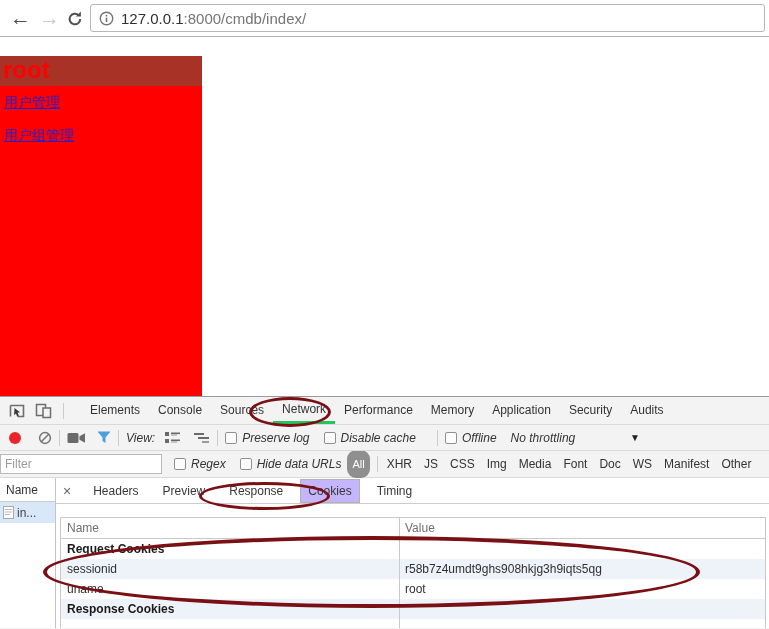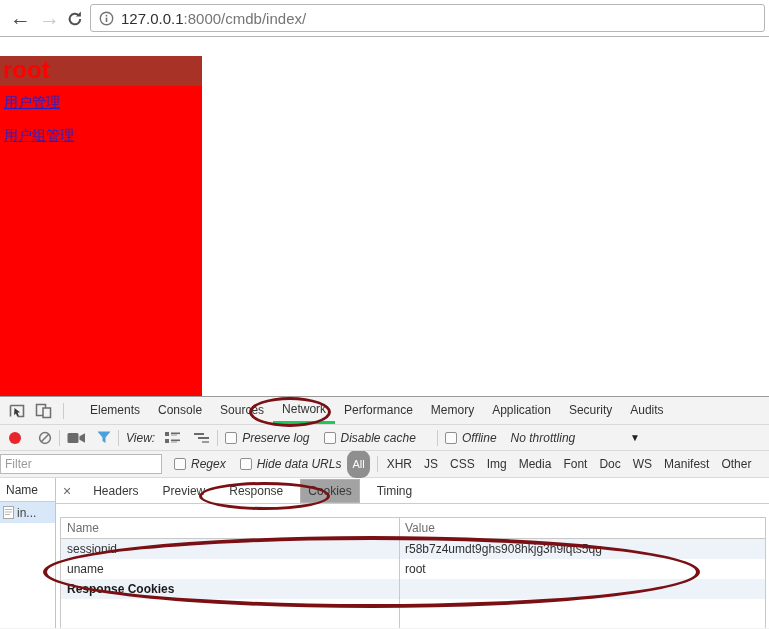--- a/index.html
+++ b/index.html
@@ -60,7 +60,7 @@
   .subtabs { height:26px; display:flex; align-items:center; border-bottom:1px solid #ccc; background:#fff; font-size:12px; color:#383838; }
   .close-x { font-size:14px; color:#666; margin:0 10px 0 7px; cursor:pointer; }
   .subtab { margin:0 12px; cursor:pointer; white-space:nowrap; }
-  .subtab.selected { border:1px solid #b3b3b3; padding:4px 7px; margin:0 5px; background:#a3a3a3; }
+  .subtab.selected { border:1px solid #b3b3b3; padding:4px 7px; margin:0 5px; background:#c4b5fd; }
 
   .cookie-table { position:absolute; left:4px; right:3px; top:39px; bottom:0; border:1px solid #c9c9c9; border-bottom:none; background:#fff; display:flex; flex-direction:column; overflow:hidden; }
   .ct-row { display:flex; height:20px; line-height:20px; font-size:12px; color:#303030; flex:none; }

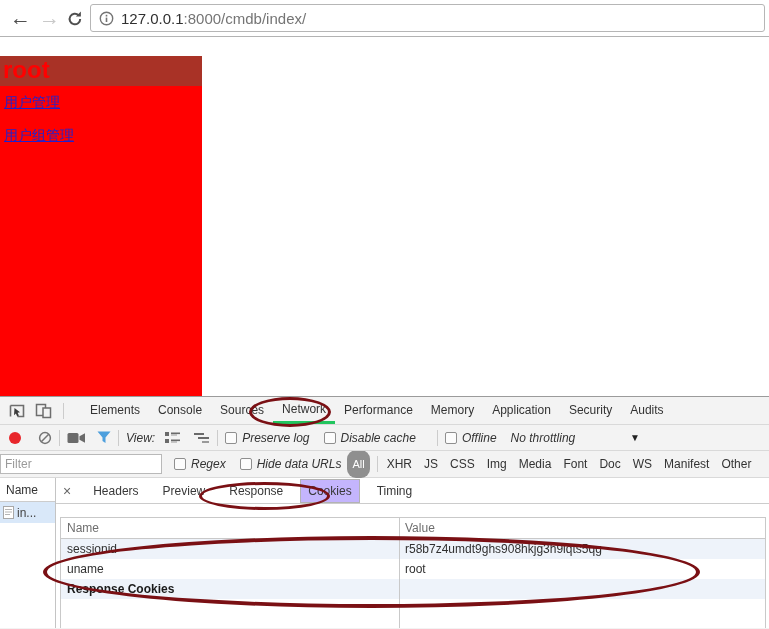--- a/index.html
+++ b/index.html
@@ -241,6 +241,10 @@
             <div class="ct-name">Name</div>
             <div class="ct-value">Value</div>
           </div>
+          <div class="ct-row bold">
+            <div class="ct-name">Request Cookies</div>
+            <div class="ct-value"></div>
+          </div>
           <div class="ct-row alt">
             <div class="ct-name">sessionid</div>
             <div class="ct-value">r58b7z4umdt9ghs908hkjg3h9iqts5qg</div>

